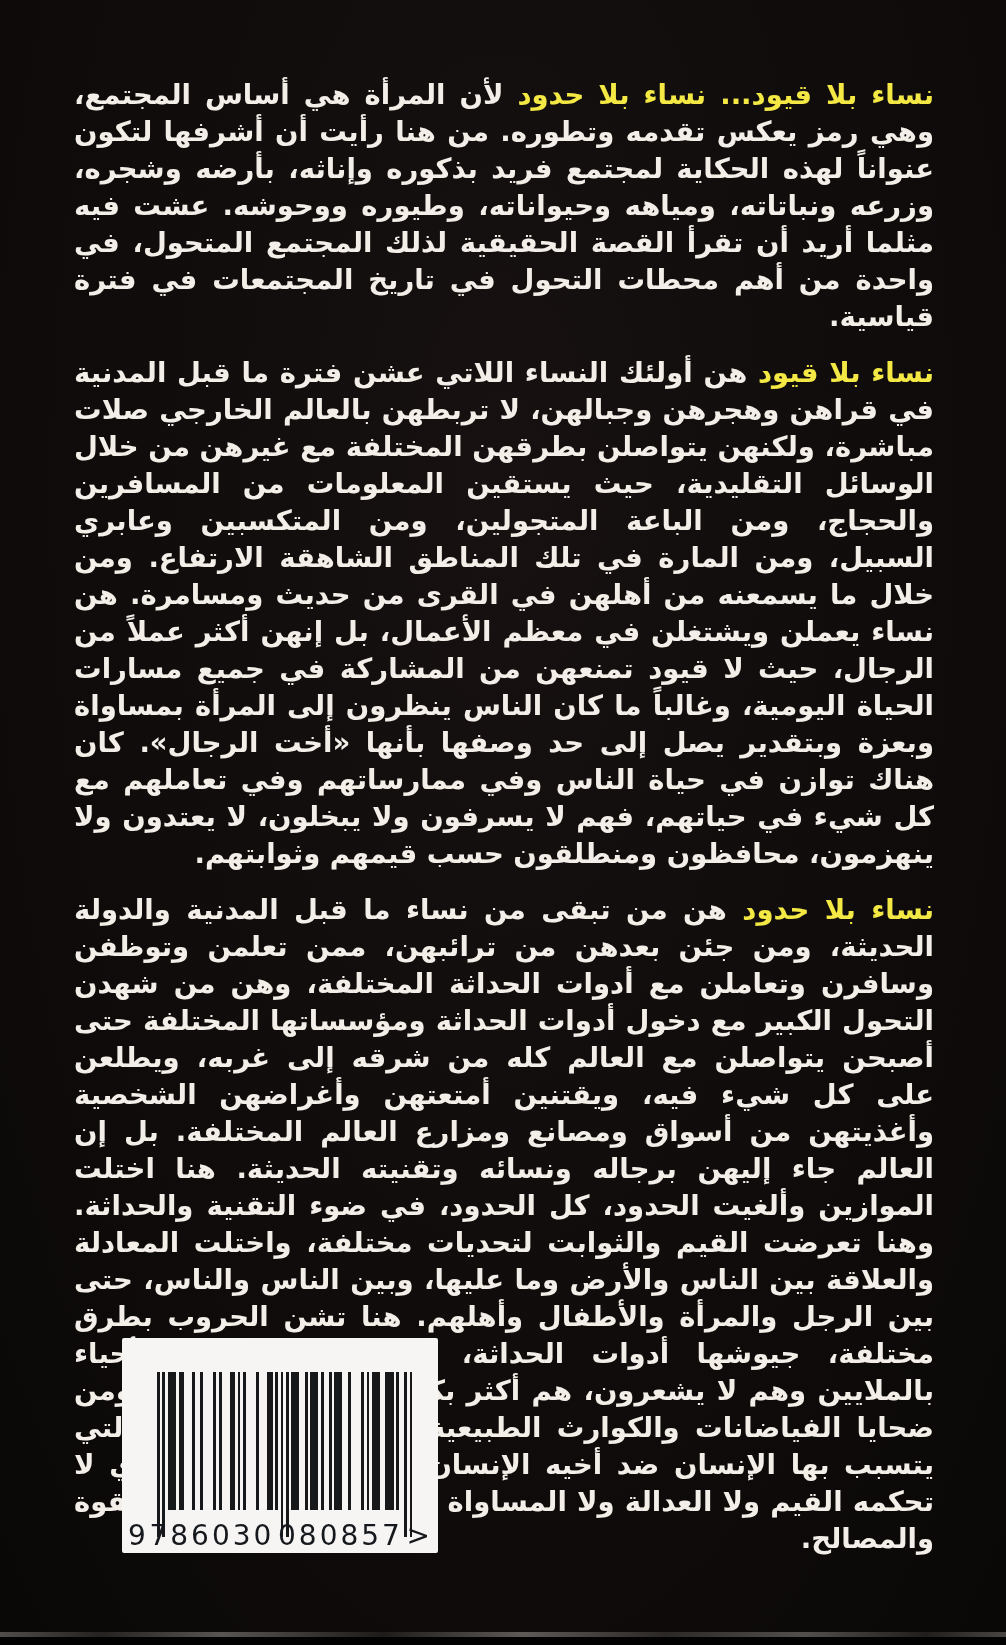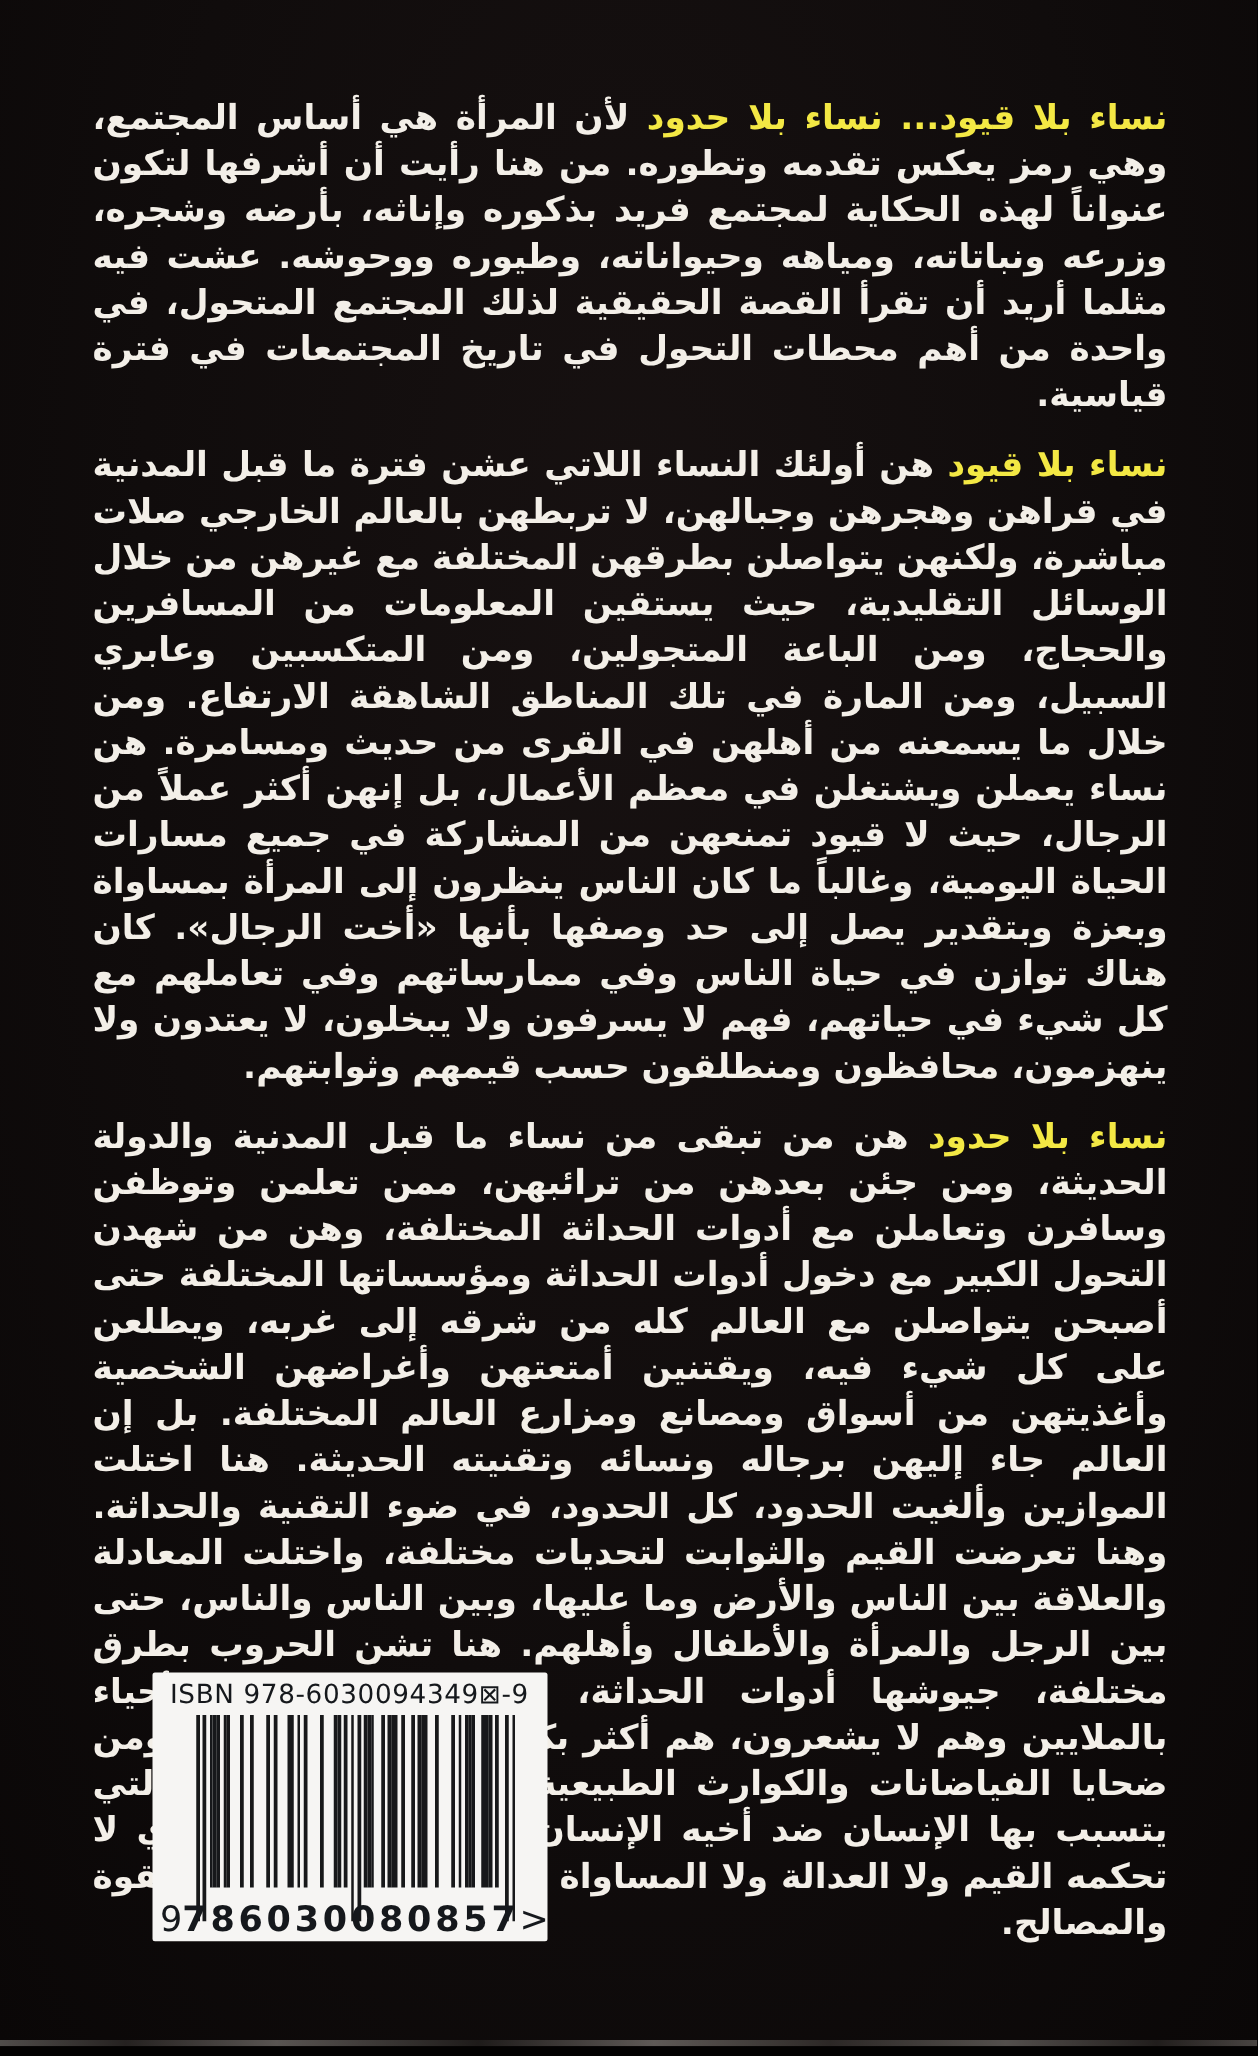--- a/index.html
+++ b/index.html
@@ -85,7 +85,6 @@
   </div>
 
   <div class="barcode-box">
-    <div class="isbn-line">ISBN 978-6030094349⊠-9</div>
     <div class="bars" id="bars">
         <span class="on tall"></span>
         <span class=" tall"></span>

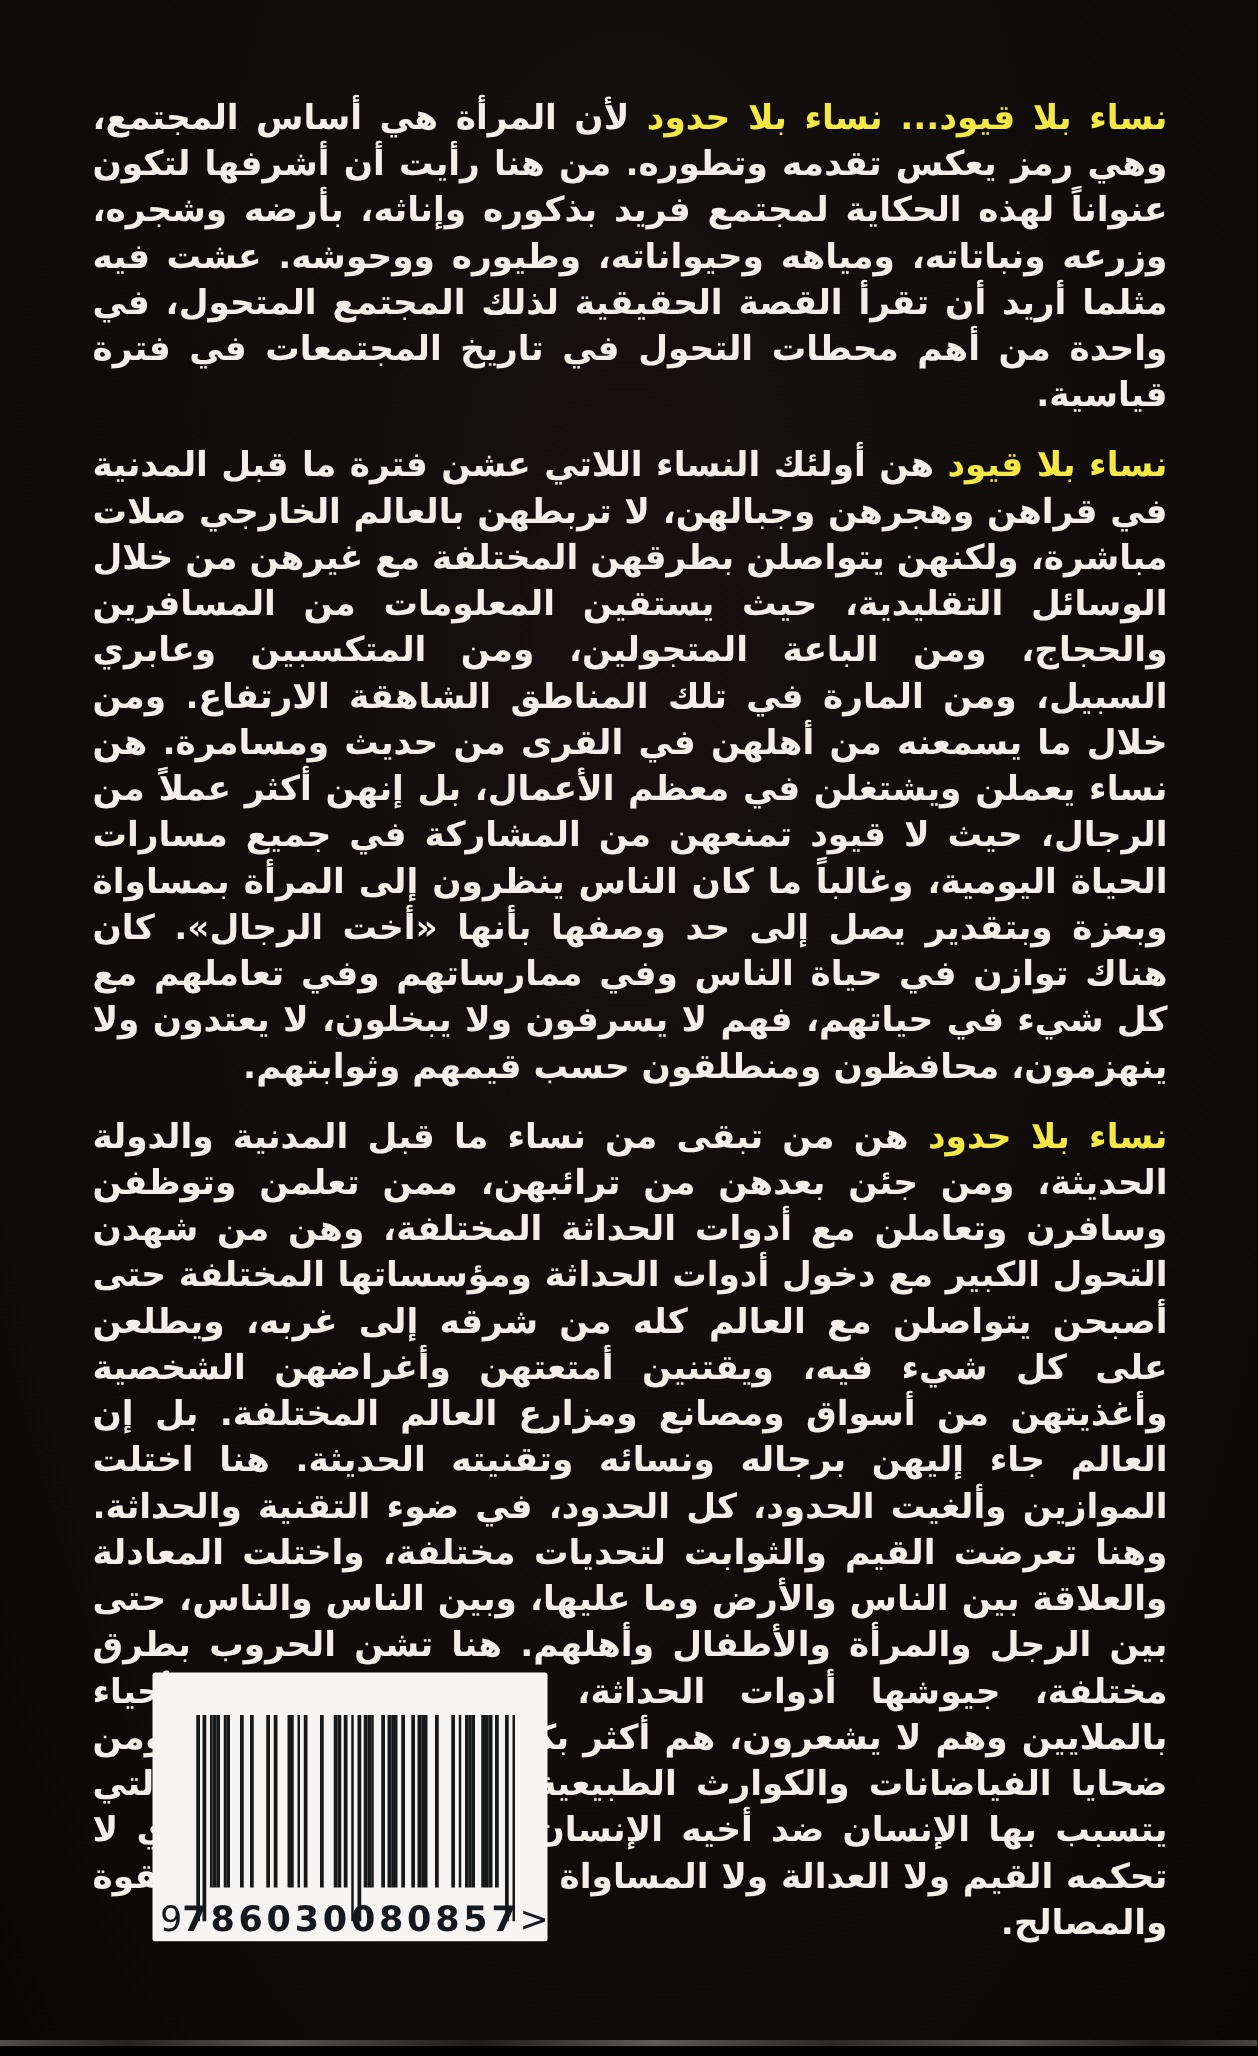--- a/index.html
+++ b/index.html
@@ -60,7 +60,7 @@
     font-weight:500;
     line-height:28px;
   }
-  .digits-row .grp{letter-spacing:3px;font-weight:bold;}
+  .digits-row .grp{letter-spacing:3px;}
   .bottom-edge{
     position:absolute;left:0;right:0;top:1632px;height:5px;
     background:linear-gradient(90deg,

